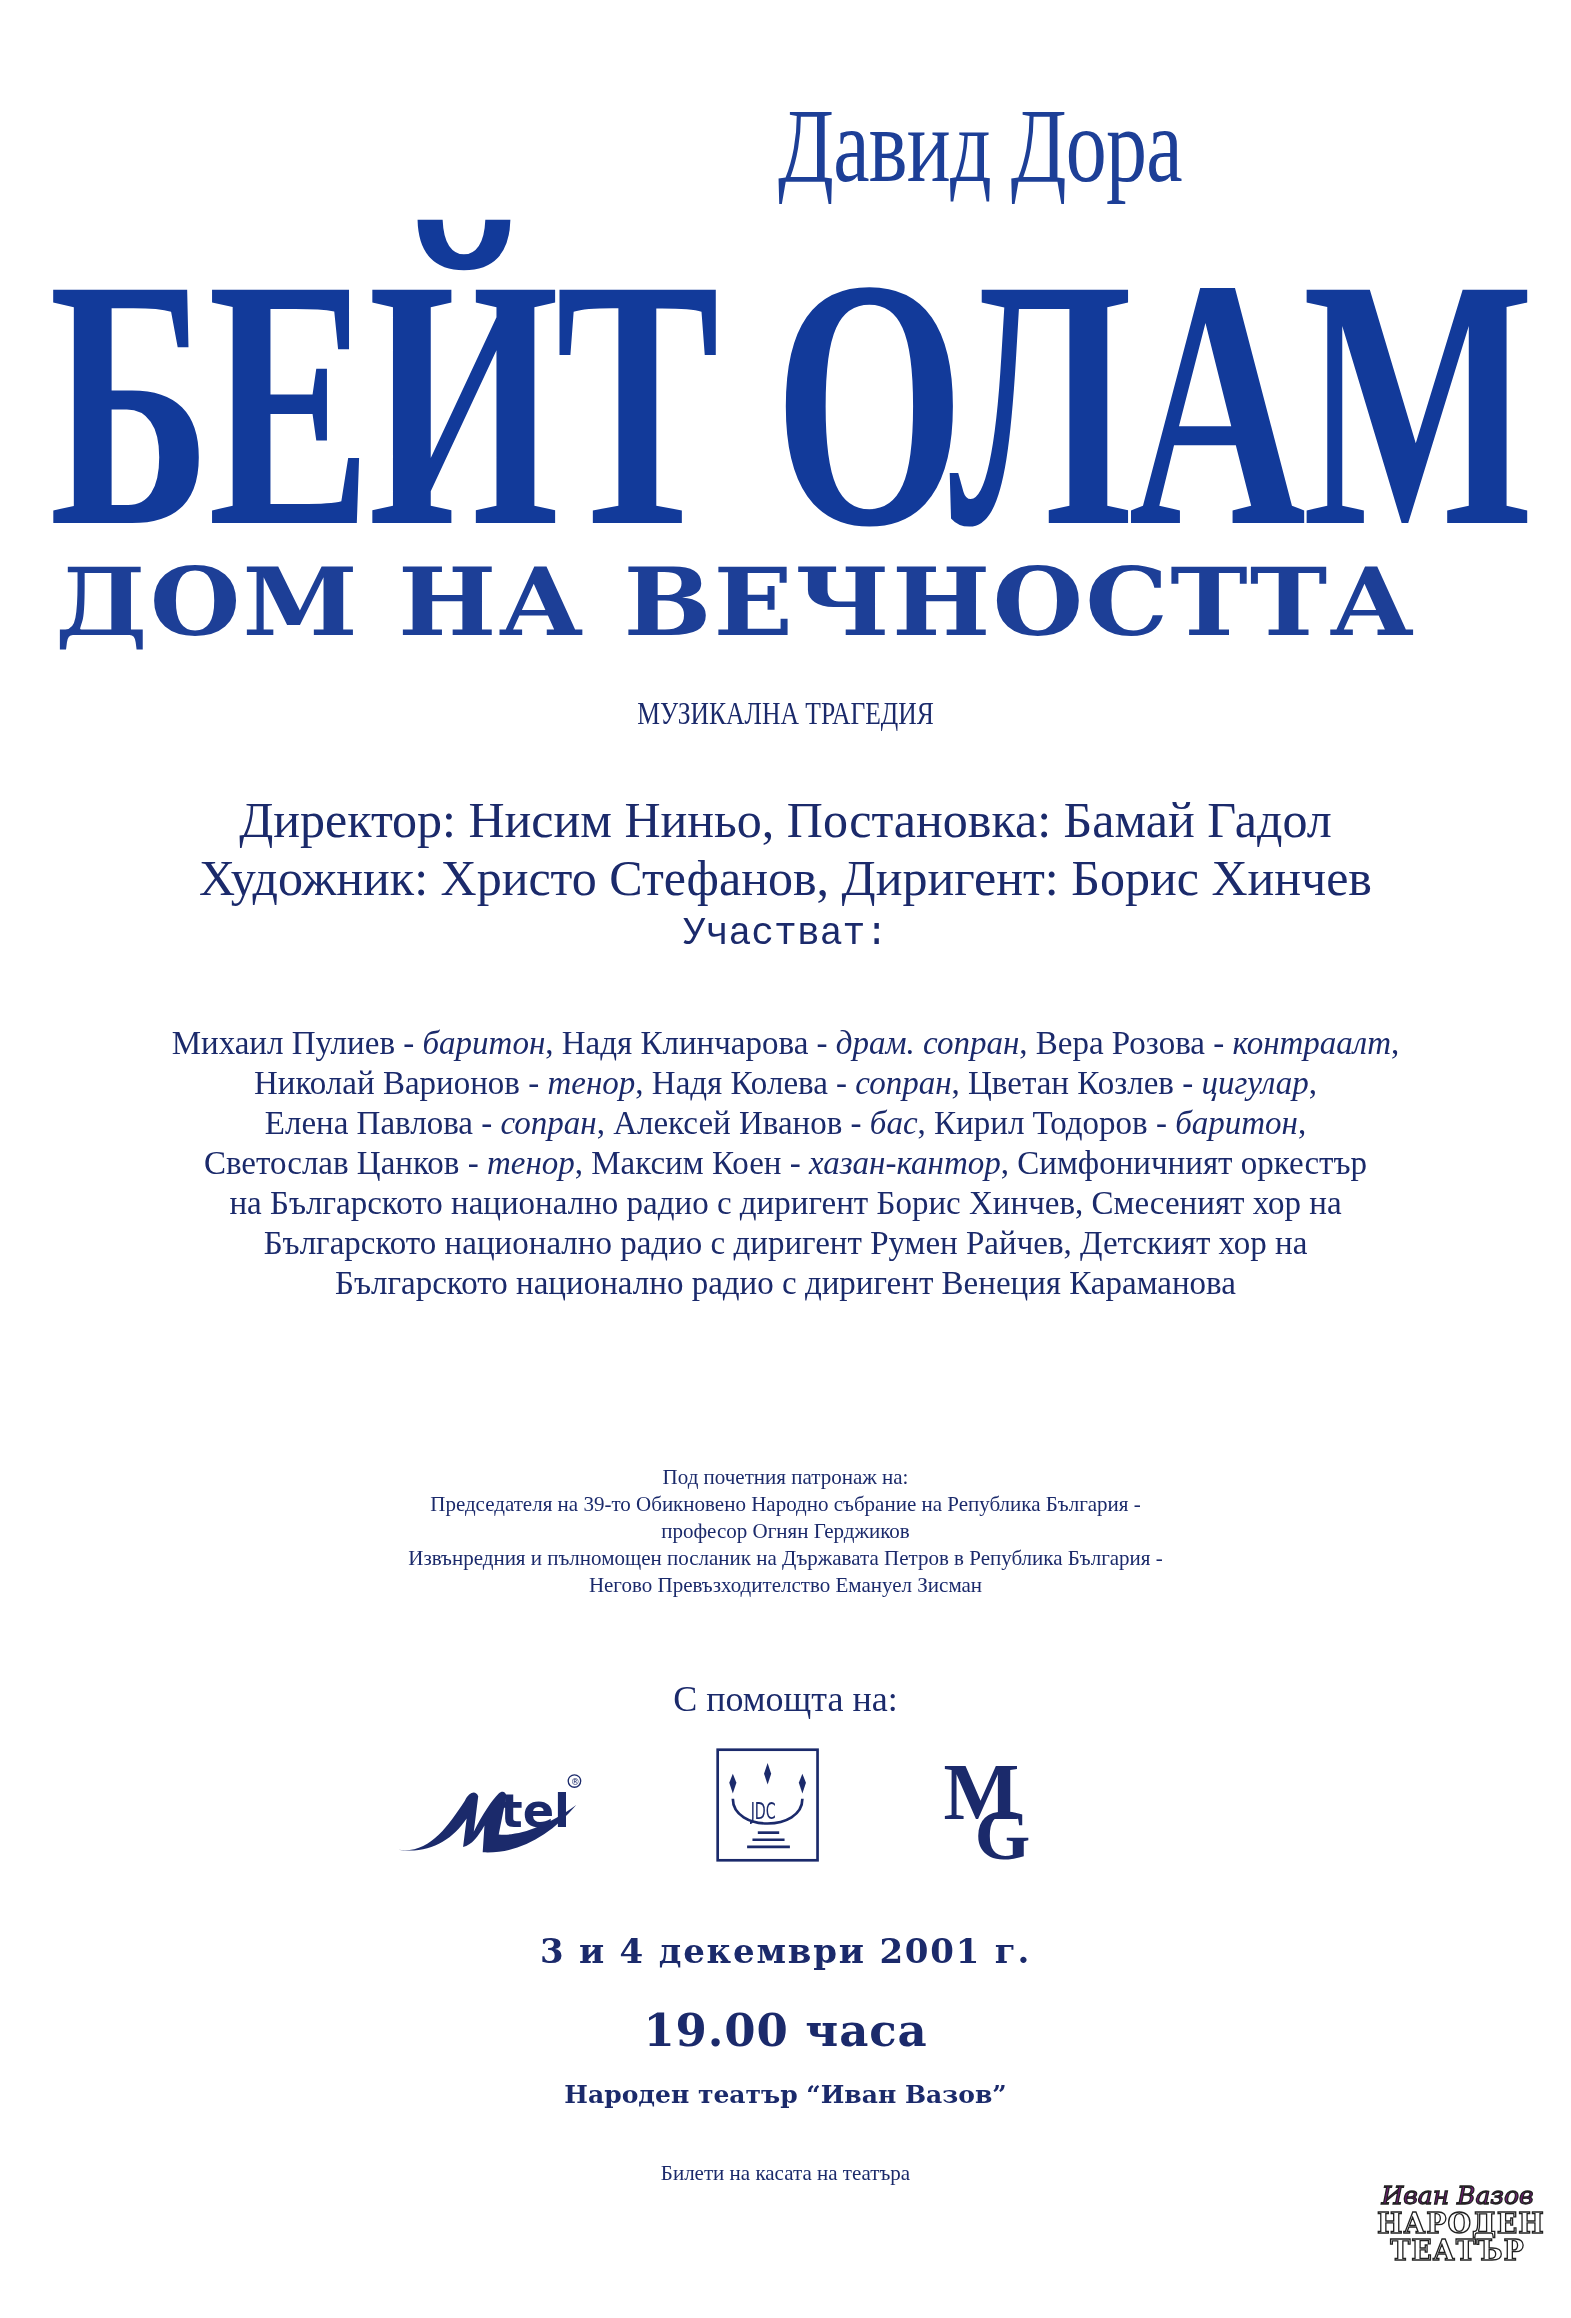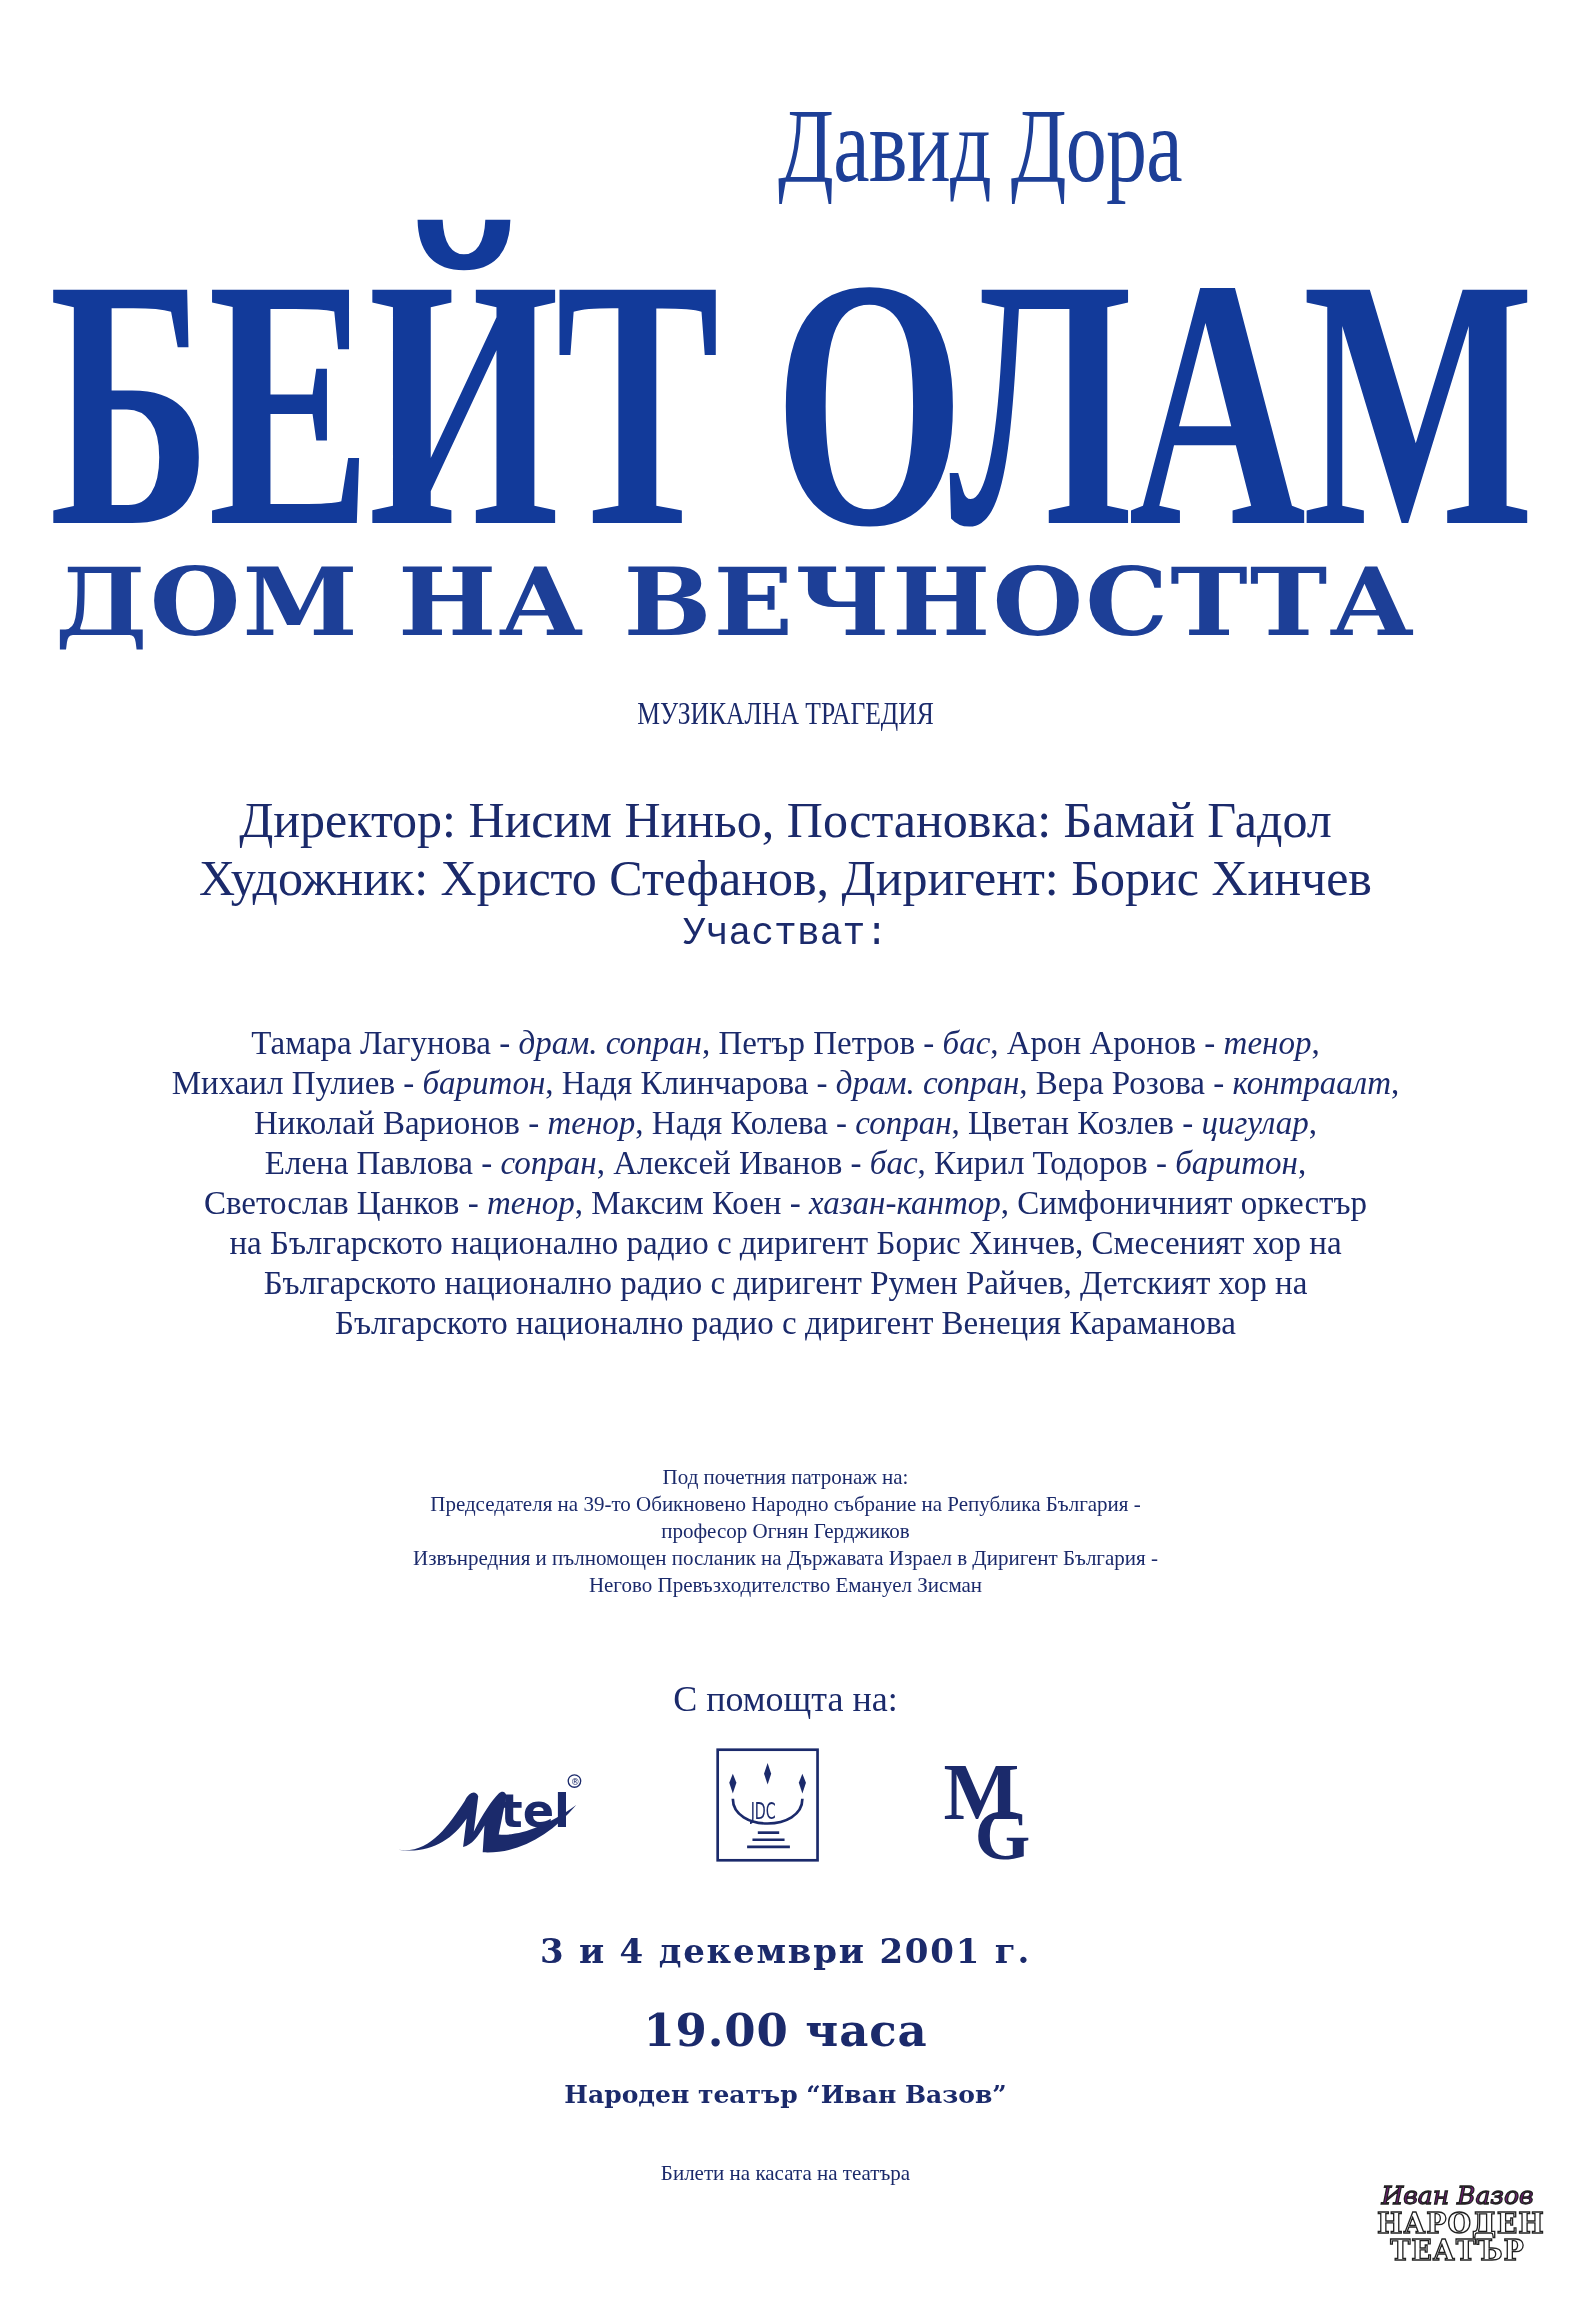--- a/index.html
+++ b/index.html
@@ -57,7 +57,6 @@
 <div class="abs center participate">Участват:</div>
 
 <div class="abs center cast" id="cast">
-    <span class="line"><span>Тамара Лагунова - </span><em>драм. сопран</em><span>, Петър Петров - </span><em>бас</em><span>, Арон Аронов - </span><em>тенор</em><span>,</span></span>
     <span class="line"><span>Михаил Пулиев - </span><em>баритон</em><span>, Надя Клинчарова - </span><em>драм. сопран</em><span>, Вера Розова - </span><em>контраалт</em><span>,</span></span>
     <span class="line"><span>Николай Варионов - </span><em>тенор</em><span>, Надя Колева - </span><em>сопран</em><span>, Цветан Козлев - </span><em>цигулар</em><span>,</span></span>
     <span class="line"><span>Елена Павлова - </span><em>сопран</em><span>, Алексей Иванов - </span><em>бас</em><span>, Кирил Тодоров - </span><em>баритон</em><span>,</span></span>

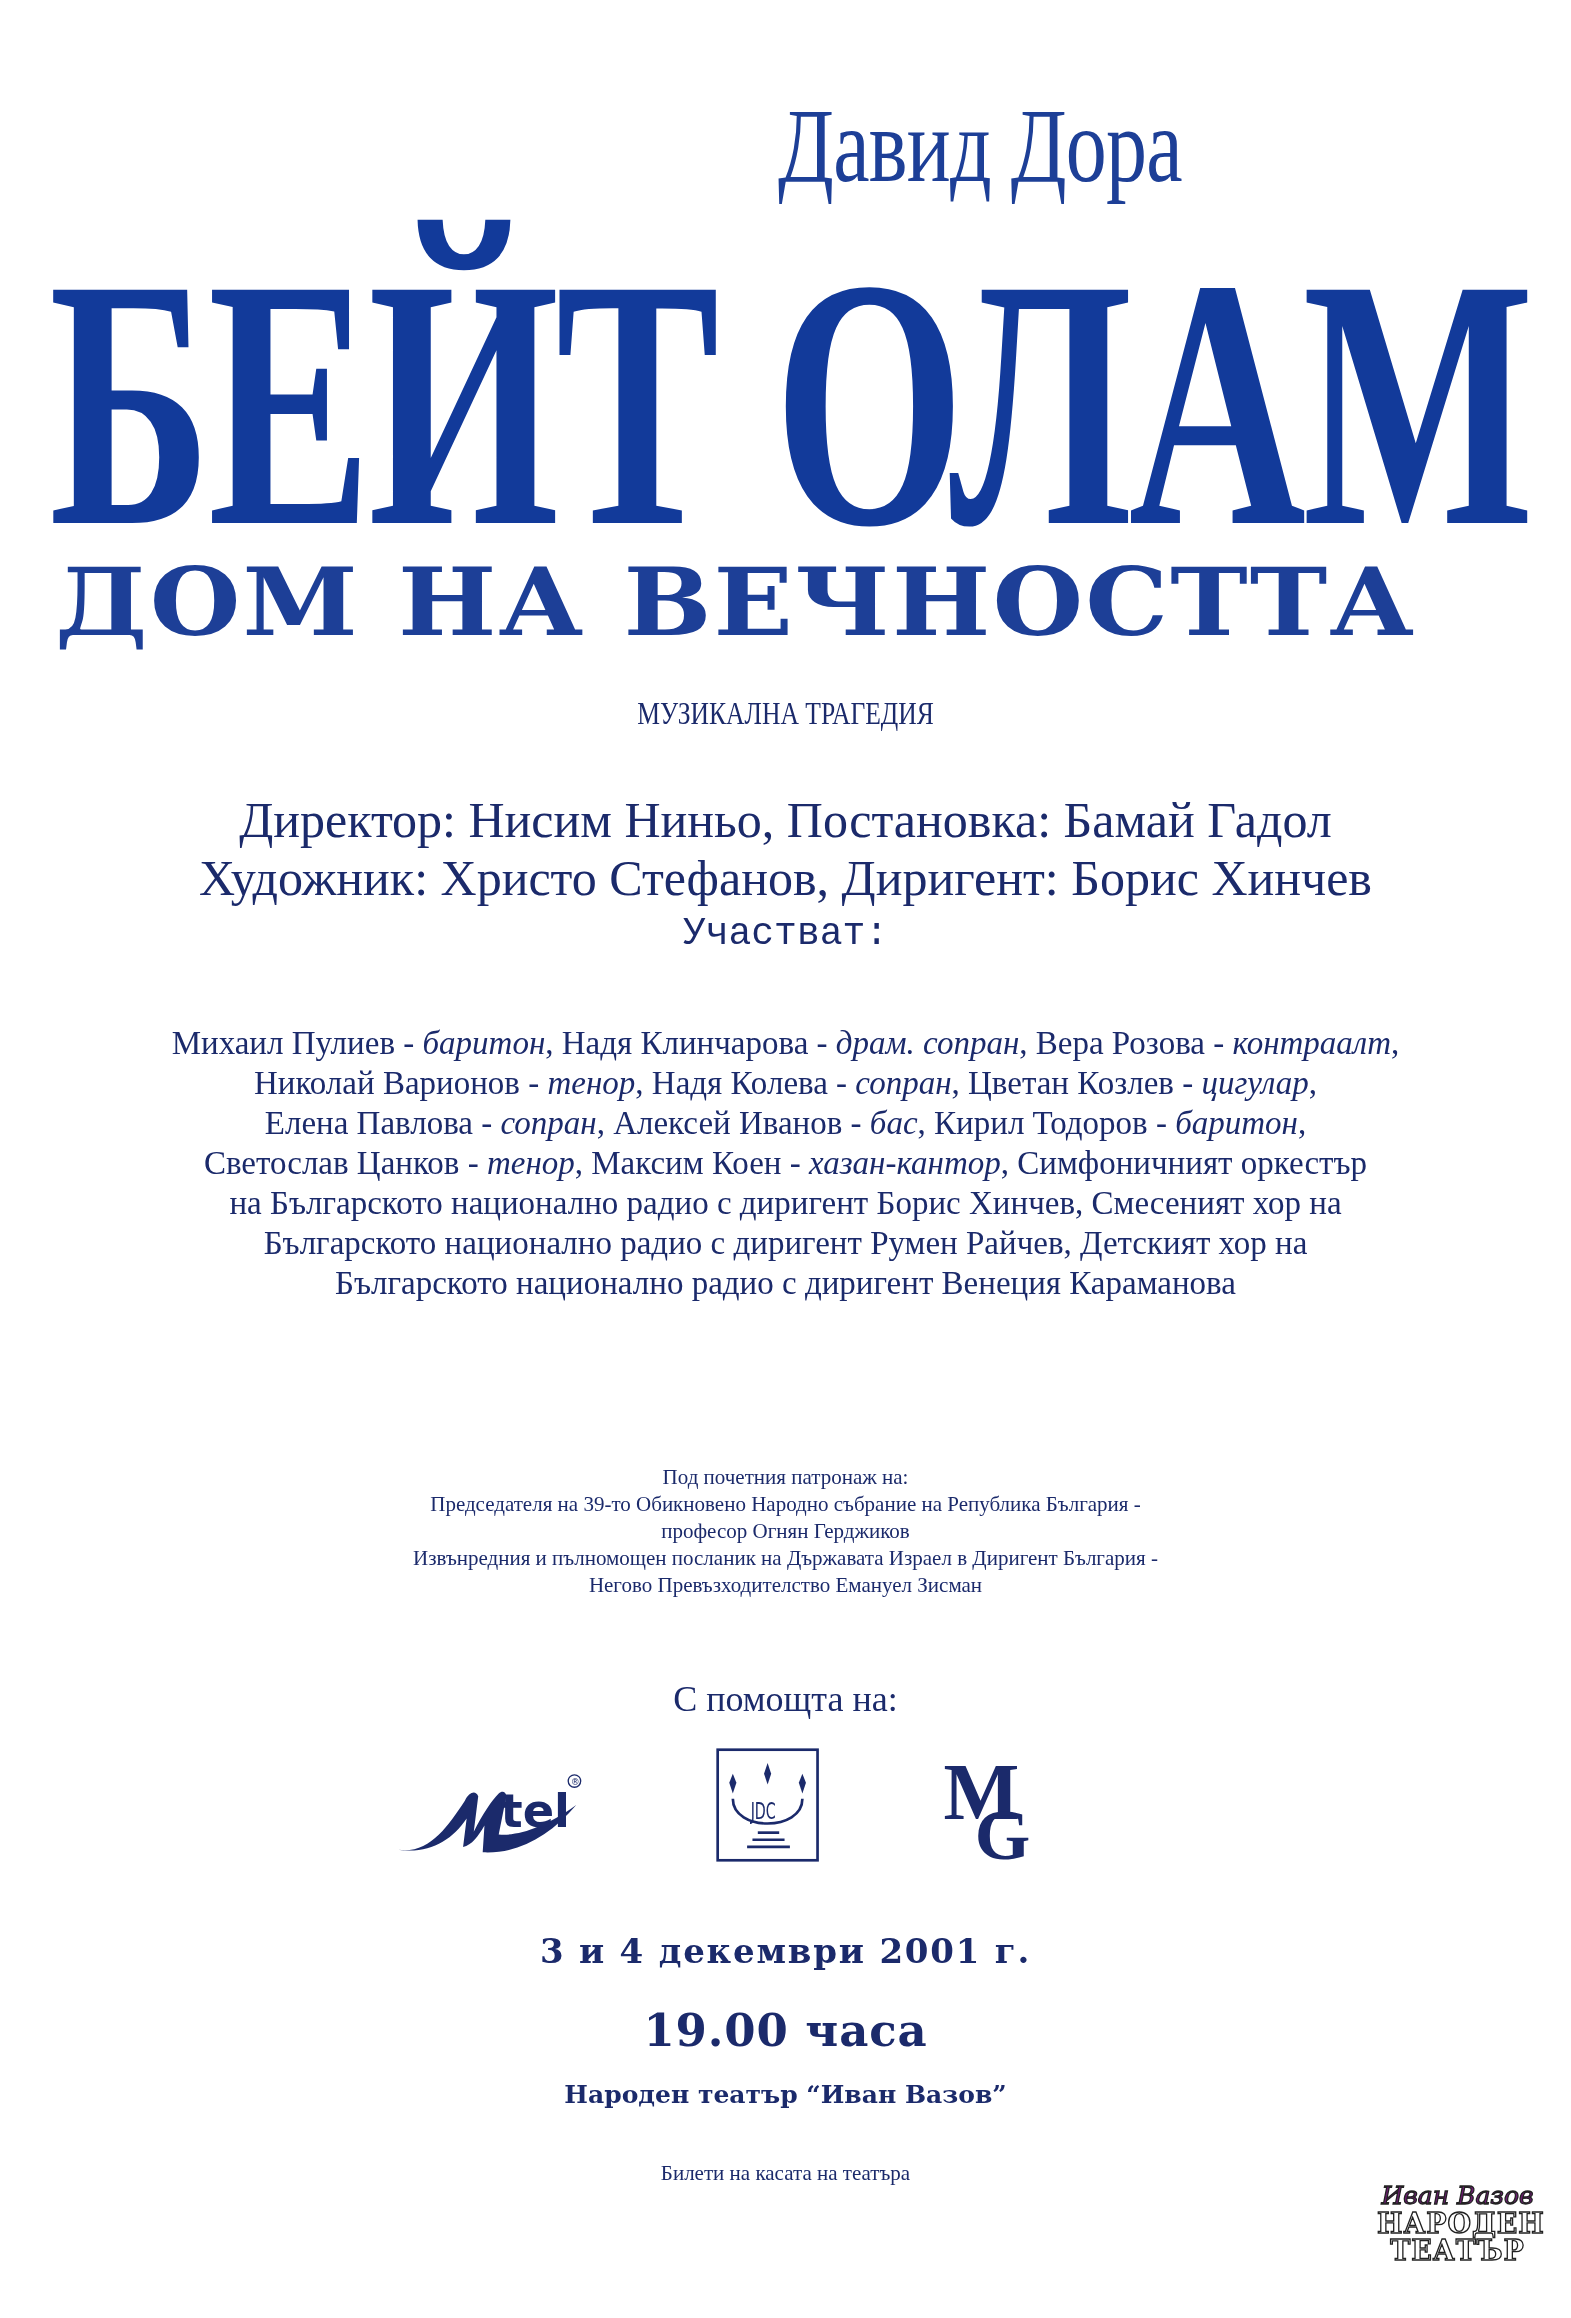--- a/index.html
+++ b/index.html
@@ -70,7 +70,7 @@
   <div>Под почетния патронаж на:</div>
   <div>Председателя на 39-то Обикновено Народно събрание на Република България -</div>
   <div>професор Огнян Герджиков</div>
-  <div>Извънредния и пълномощен посланик на Държавата Израел в Диригент България -</div>
+  <div>Извънредния и пълномощен посланик на Държавата Петров в Република България -</div>
   <div>Негово Превъзходителство Емануел Зисман</div>
 </div>
 

